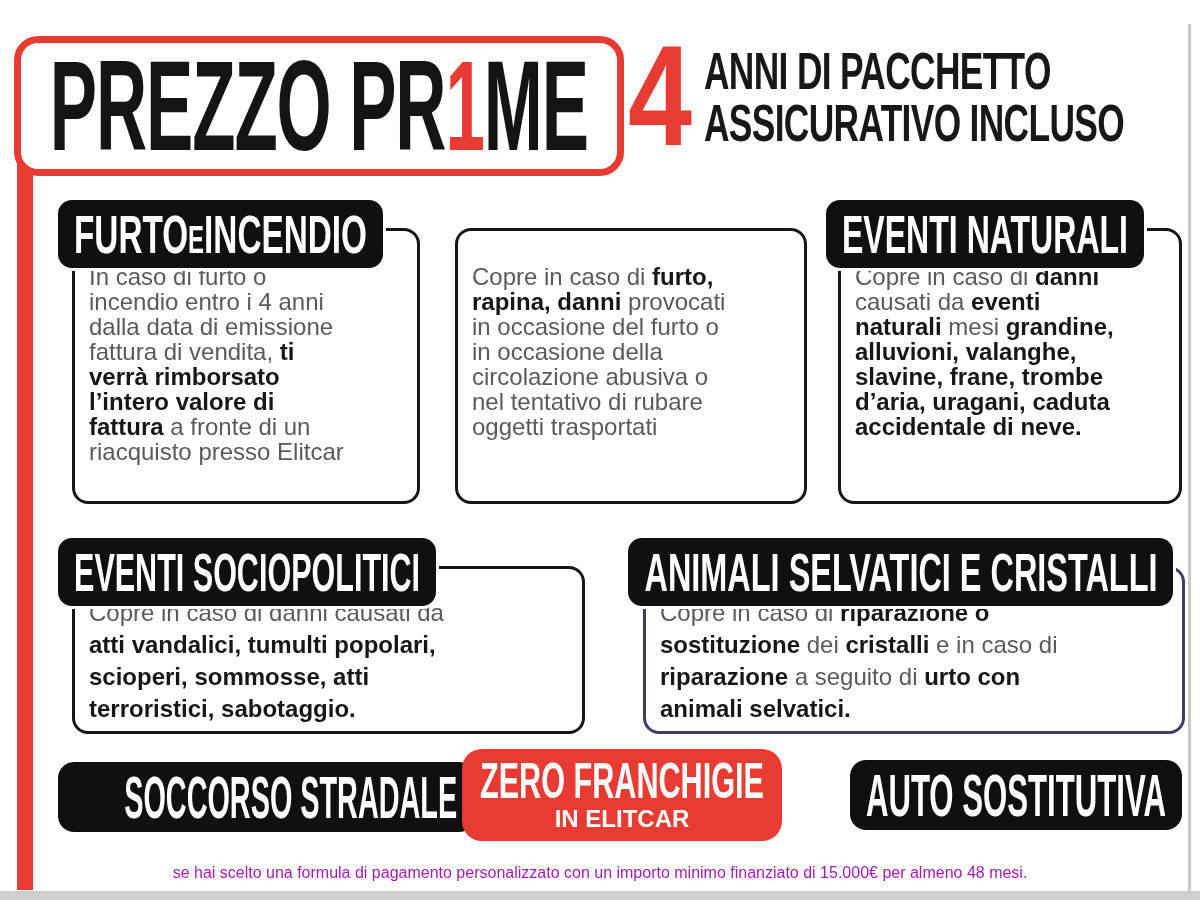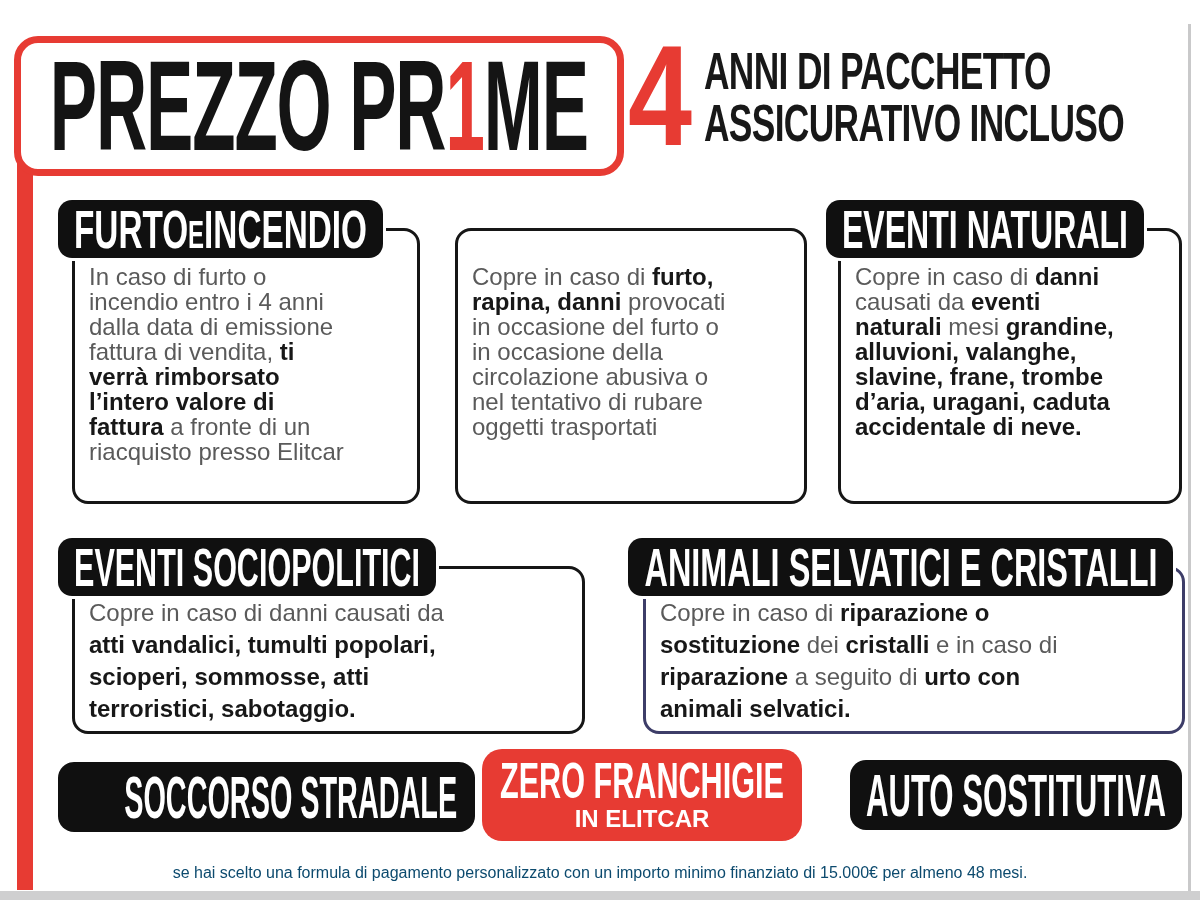--- a/index.html
+++ b/index.html
@@ -29,7 +29,7 @@
 
   
   .card{position:absolute;z-index:2;}
-  .hbadge{position:absolute;left:0;top:0;height:58px;background:#101010;border-radius:14px;
+  .hbadge{position:absolute;left:0;top:0;height:68px;background:#101010;border-radius:14px;
           display:flex;align-items:center;justify-content:center;z-index:3;
           box-shadow:0 0 0 3px #ffffff;}
   .hbadge span{display:inline-block;white-space:nowrap;font-weight:bold;font-size:54px;

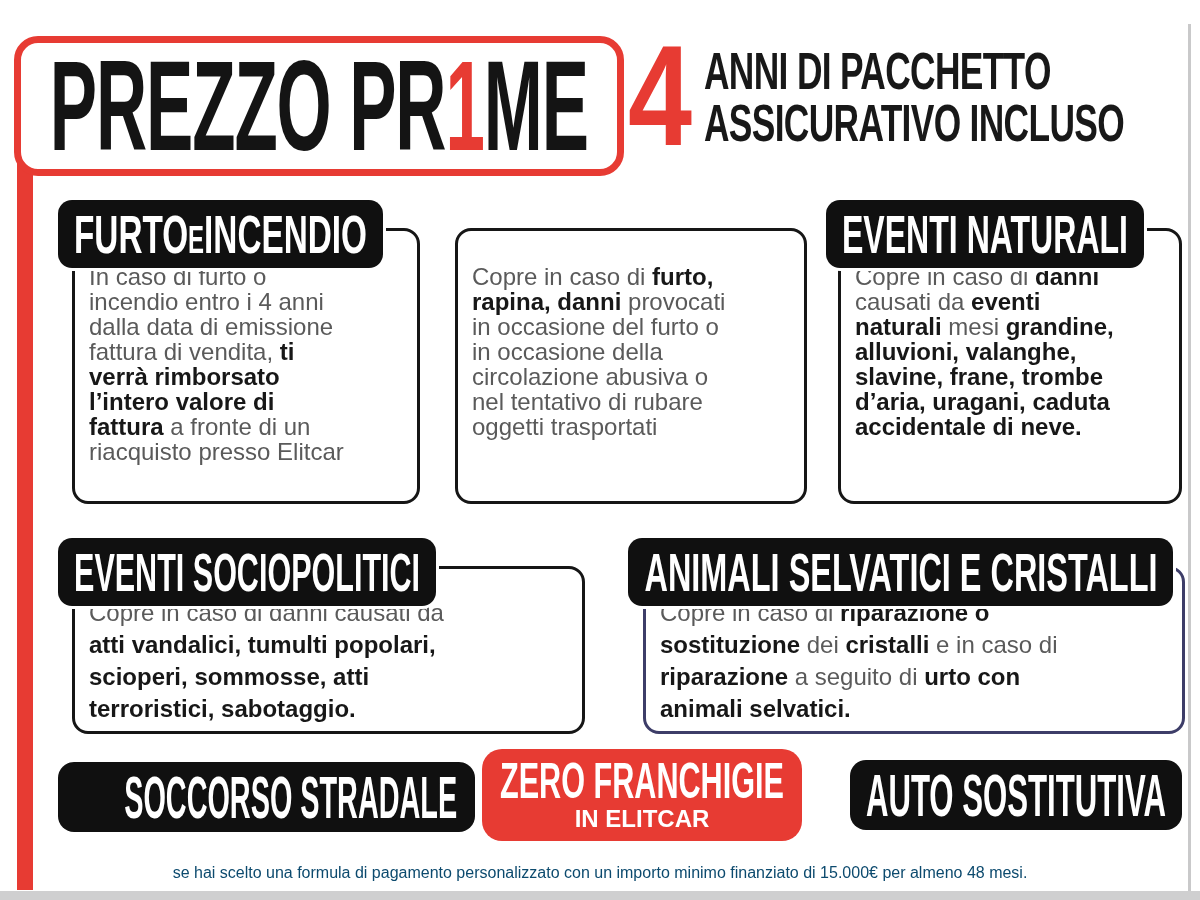--- a/index.html
+++ b/index.html
@@ -55,7 +55,7 @@
   .soccorso span{font-size:60px;}
   .auto{left:850px;top:760px;width:332px;height:70px;}
   .auto span{font-size:60px;}
-  .zero{left:482px;top:749px;width:320px;height:92px;background:var(--red);border-radius:20px;}
+  .zero{left:462px;top:749px;width:320px;height:92px;background:var(--red);border-radius:20px;}
   .zero .l1{font-size:50px;line-height:48px;}
   .zero .l2{font-size:24px;line-height:28px;}
 

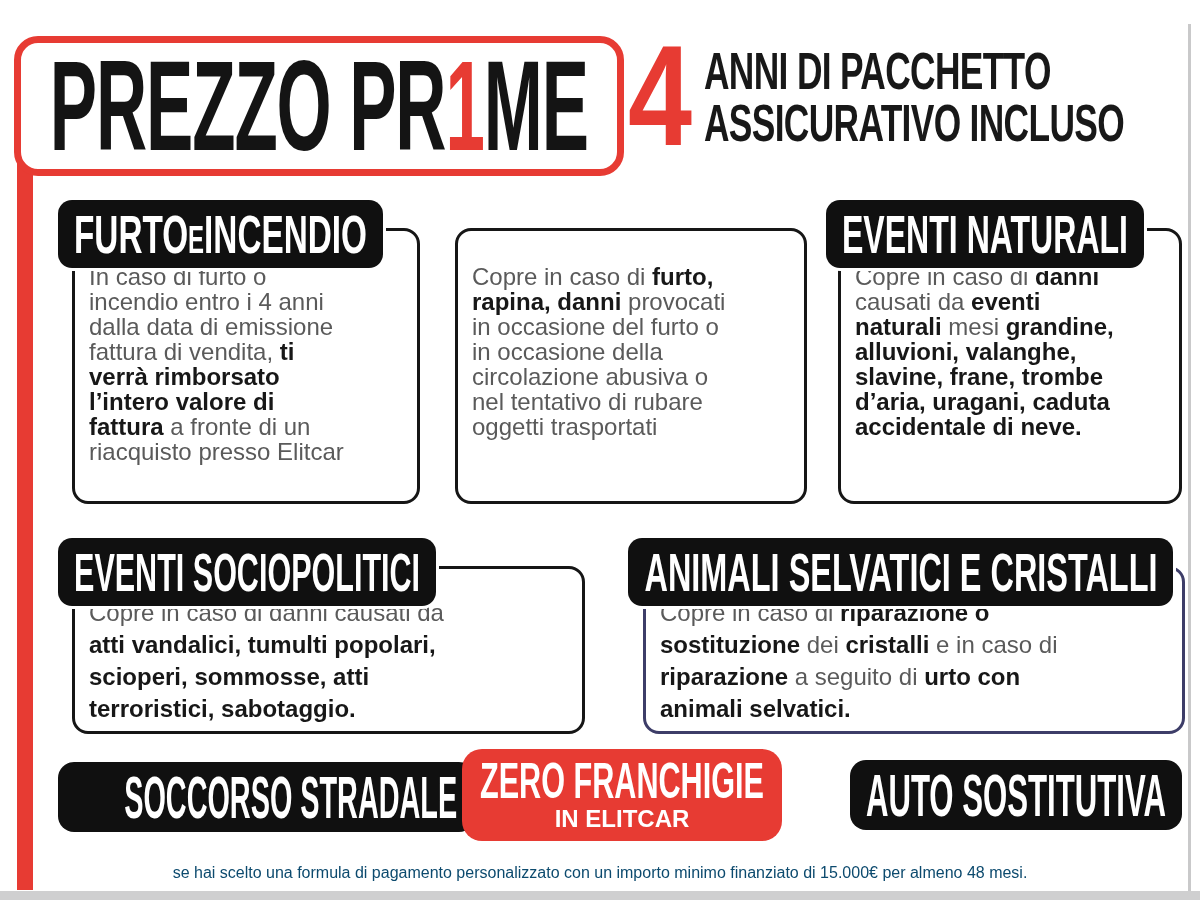--- a/index.html
+++ b/index.html
@@ -61,7 +61,7 @@
 
   
   .footer{position:absolute;left:0;top:864px;width:1200px;text-align:center;
-          font-size:16px;color:#0c4a6e;z-index:2;}
+          font-size:16px;color:#a21caf;z-index:2;}
   .frame-right{position:absolute;left:1188px;top:24px;width:3px;height:876px;background:#c9c9ca;z-index:0;}
   .frame-bottom{position:absolute;left:0;top:891px;width:1200px;height:9px;background:#cfcfd0;z-index:4;}
 

